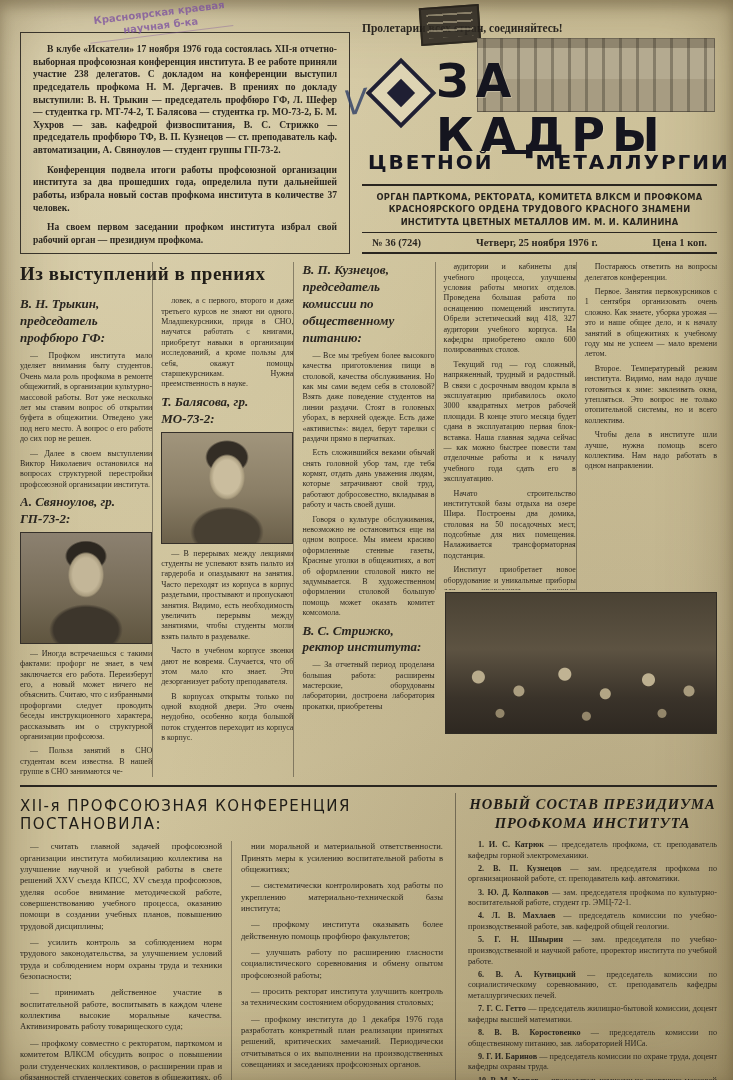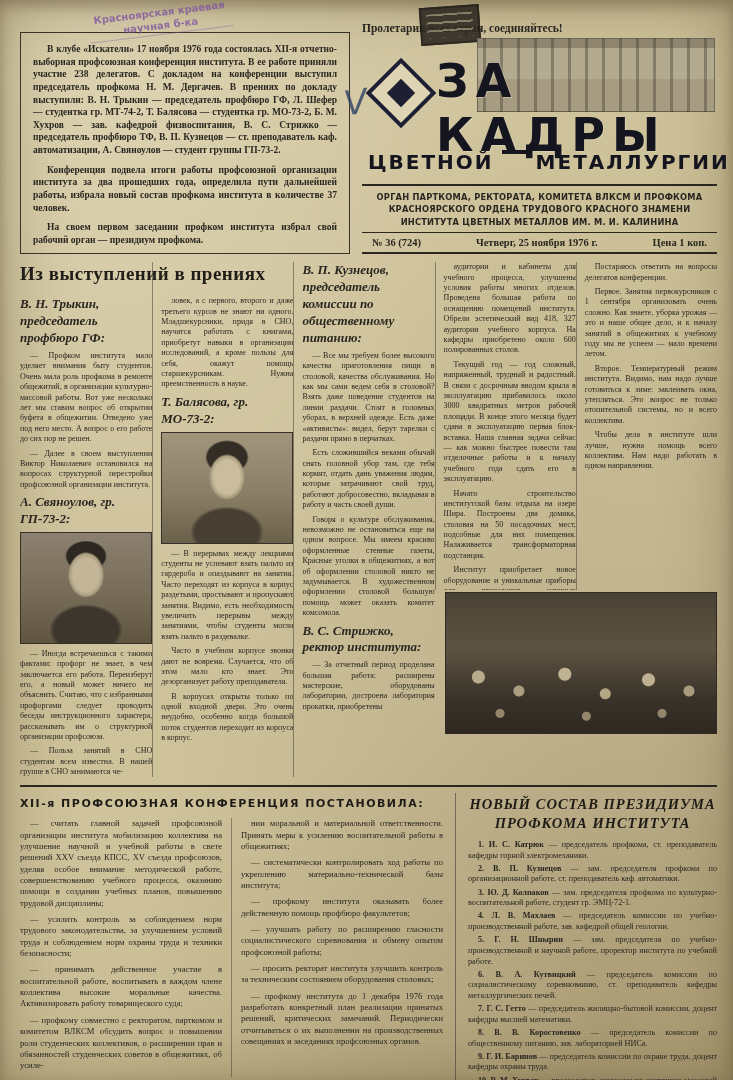--- a/index.html
+++ b/index.html
@@ -133,8 +133,8 @@
   .bottom { display:flex; margin:6px 16px 0 20px; height:298px; overflow:hidden; }
   .bottom-left { width:436px; flex:0 0 436px; border-right:1px solid rgba(42,38,32,.5); padding-right:12px; }
   .res-heading {
-    margin:4px 0 8px; font-family:"DejaVu Sans", sans-serif; font-weight:bold;
-    font-size:11px; letter-spacing:1.5px; color:#1f1c17;
+    margin:4px 0 8px; font-family:"DejaVu Sans", sans-serif; font-weight:normal;
+    font-size:15px; letter-spacing:1.5px; color:#1f1c17;
   }
   .res-cols { display:flex; font-size:8.6px; line-height:1.32; text-align:justify; }
   .res-col { flex:1 1 0; min-width:0; overflow:hidden; }

